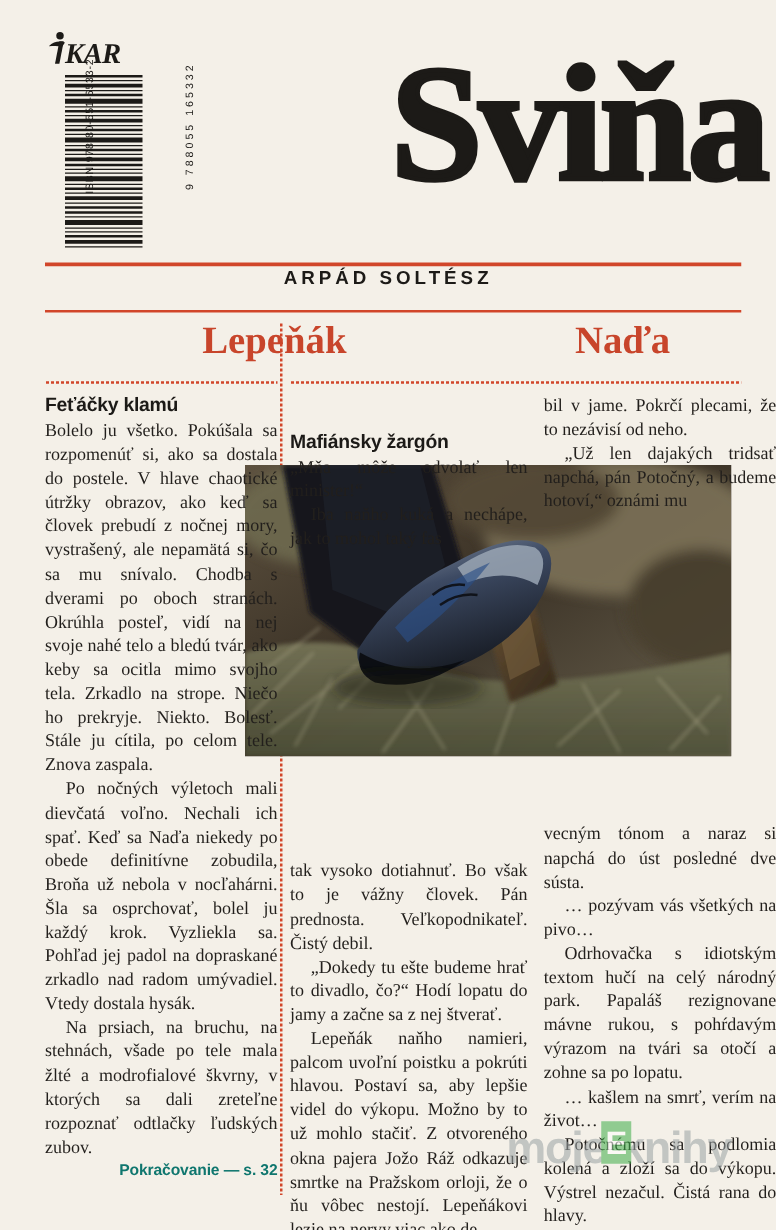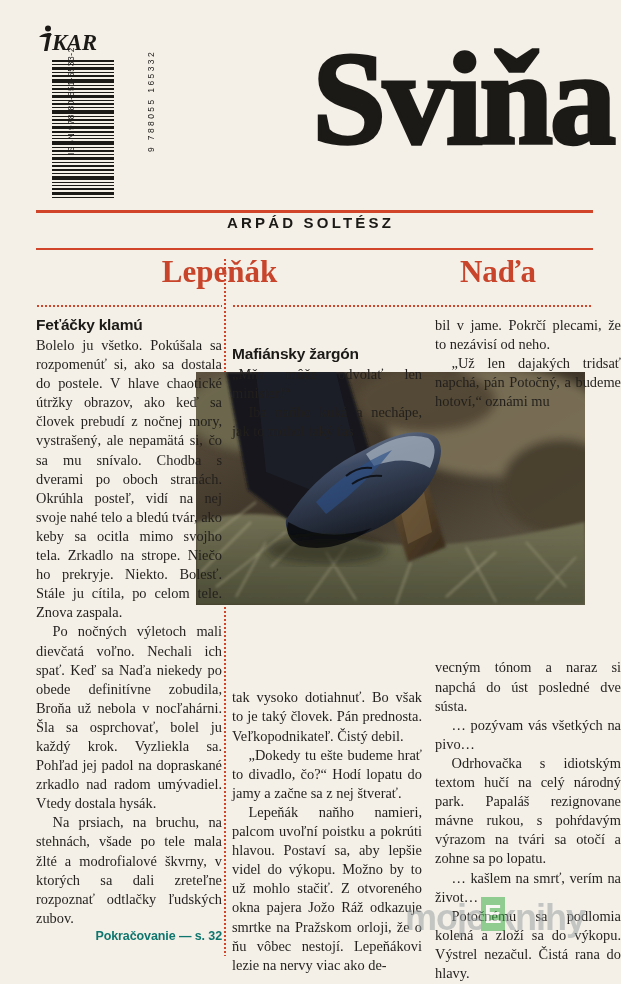--- a/index.html
+++ b/index.html
@@ -431,7 +431,7 @@
     </div>
     <div style="height:247px"></div>
     <div class="body-text">
-      <p>tak vysoko dotiahnuť. Bo však to je taký človek. Pán prednosta. Veľkopodnikateľ. Čistý debil.</p>
+      <p>tak vysoko dotiahnuť. Bo však to je vážny človek. Pán prednosta. Veľkopodnikateľ. Čistý debil.</p>
       <p class="indent">„Dokedy tu ešte budeme hrať to divadlo, čo?“ Hodí lopatu do jamy a začne sa z nej štverať.</p>
       <p class="indent">Lepeňák naňho namieri, palcom uvoľní poistku a pokrúti hlavou. Postaví sa, aby lepšie videl do výkopu. Možno by to už mohlo stačiť. Z otvoreného okna pajera Jožo Ráž odkazuje smrtke na Pražskom orloji, že o ňu vôbec nestojí. Lepeňákovi lezie na nervy viac ako de-</p>
     </div>

